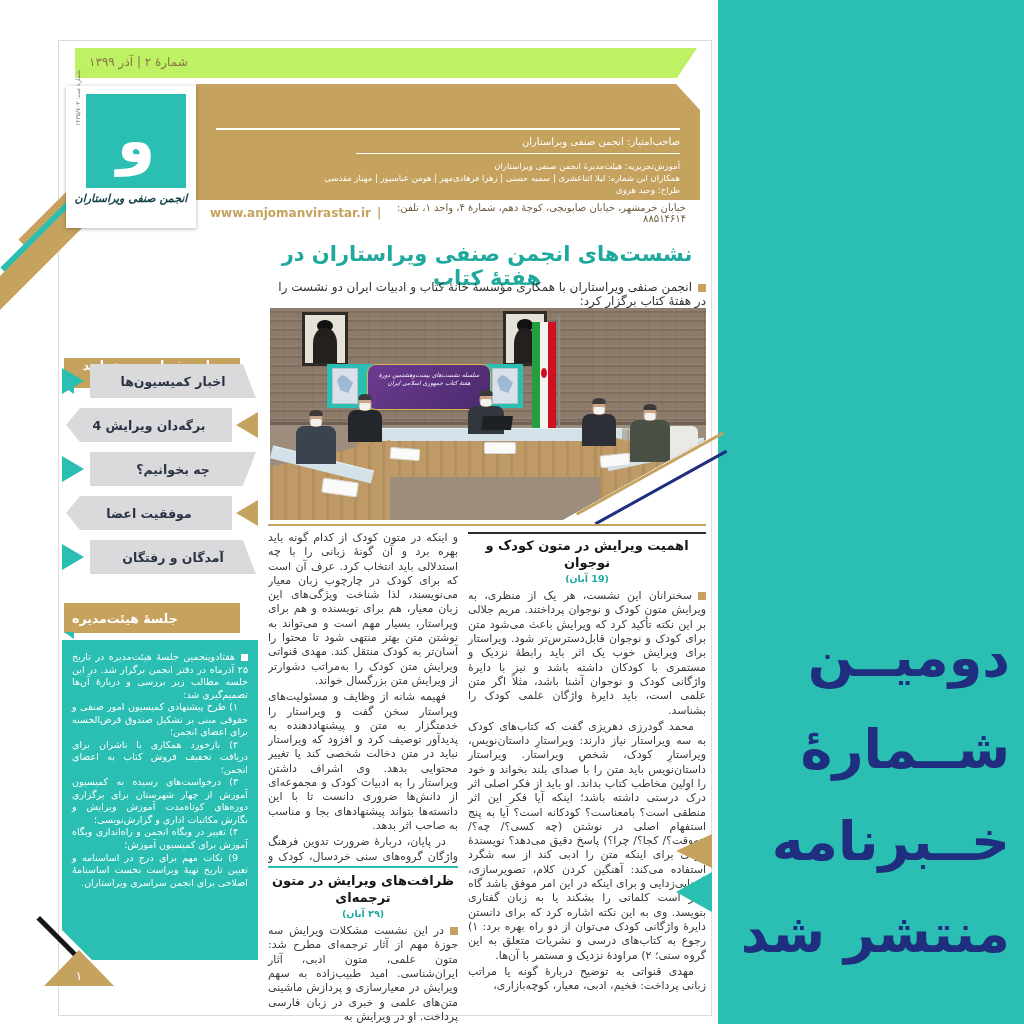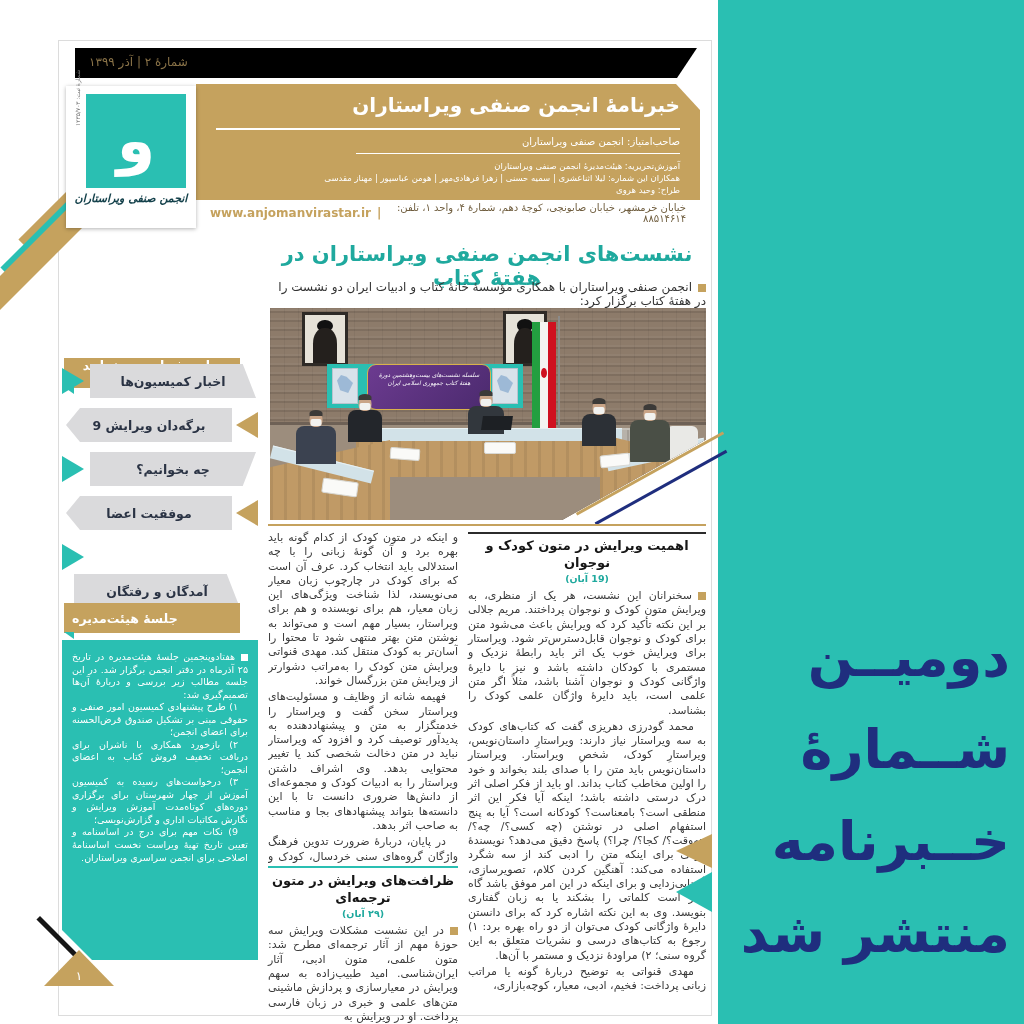--- a/index.html
+++ b/index.html
@@ -17,7 +17,7 @@
   .ribbon.teal{background:#2ABFB2;}
 
   
-  .issue-band{left:75px;top:48px;width:622px;height:30px;background:#000000;
+  .issue-band{left:75px;top:48px;width:622px;height:30px;background:#bef264;
     clip-path:polygon(0 0,100% 0,calc(100% - 20px) 100%,0 100%);}
   .issue-band span{position:absolute;left:14px;top:7px;font-size:12px;color:#8a7348;letter-spacing:.2px;}
 

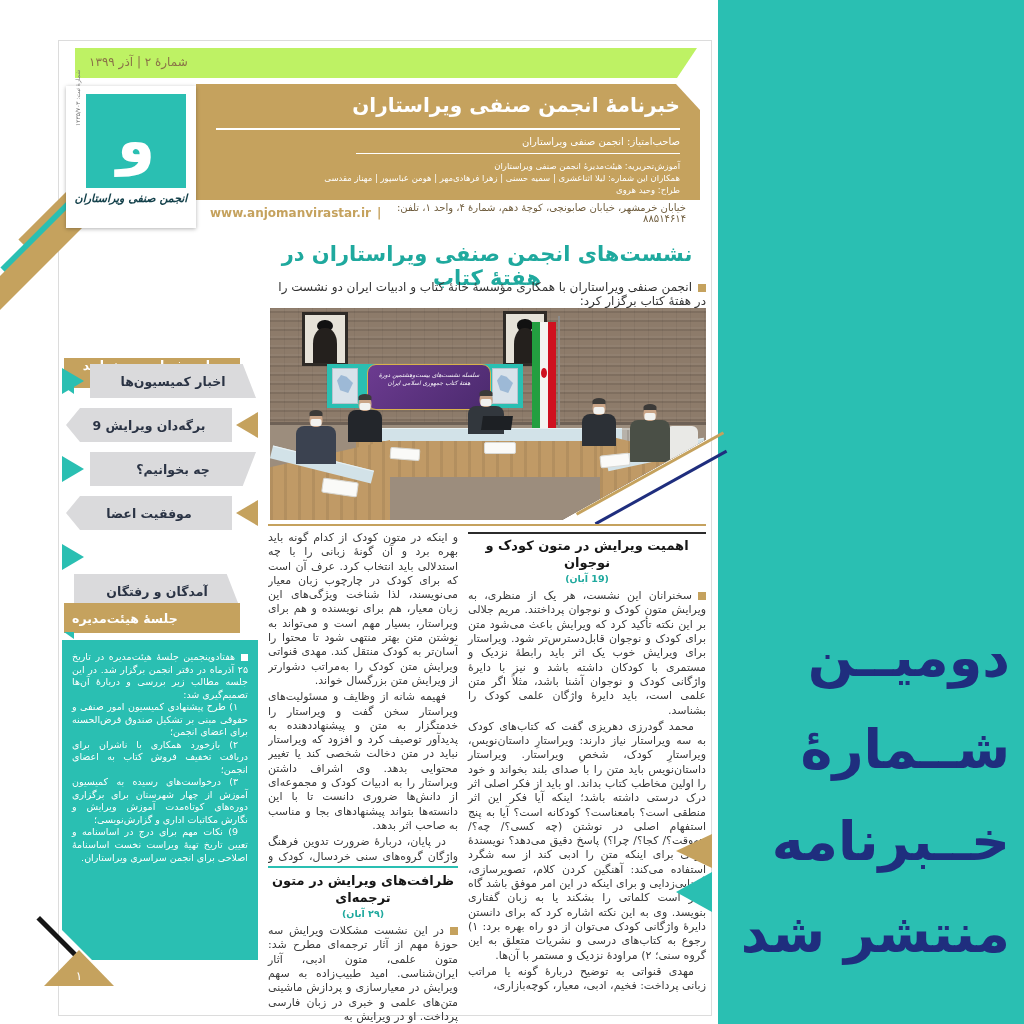--- a/index.html
+++ b/index.html
@@ -148,7 +148,6 @@
   </div>
 
   <div class="abs masthead rtl">
-    <div class="title">خبرنامهٔ انجمن صنفی ویراستاران</div>
     <div class="rule1"></div>
     <div class="owner">صاحب‌امتیاز: انجمن صنفی ویراستاران</div>
     <div class="rule2"></div>

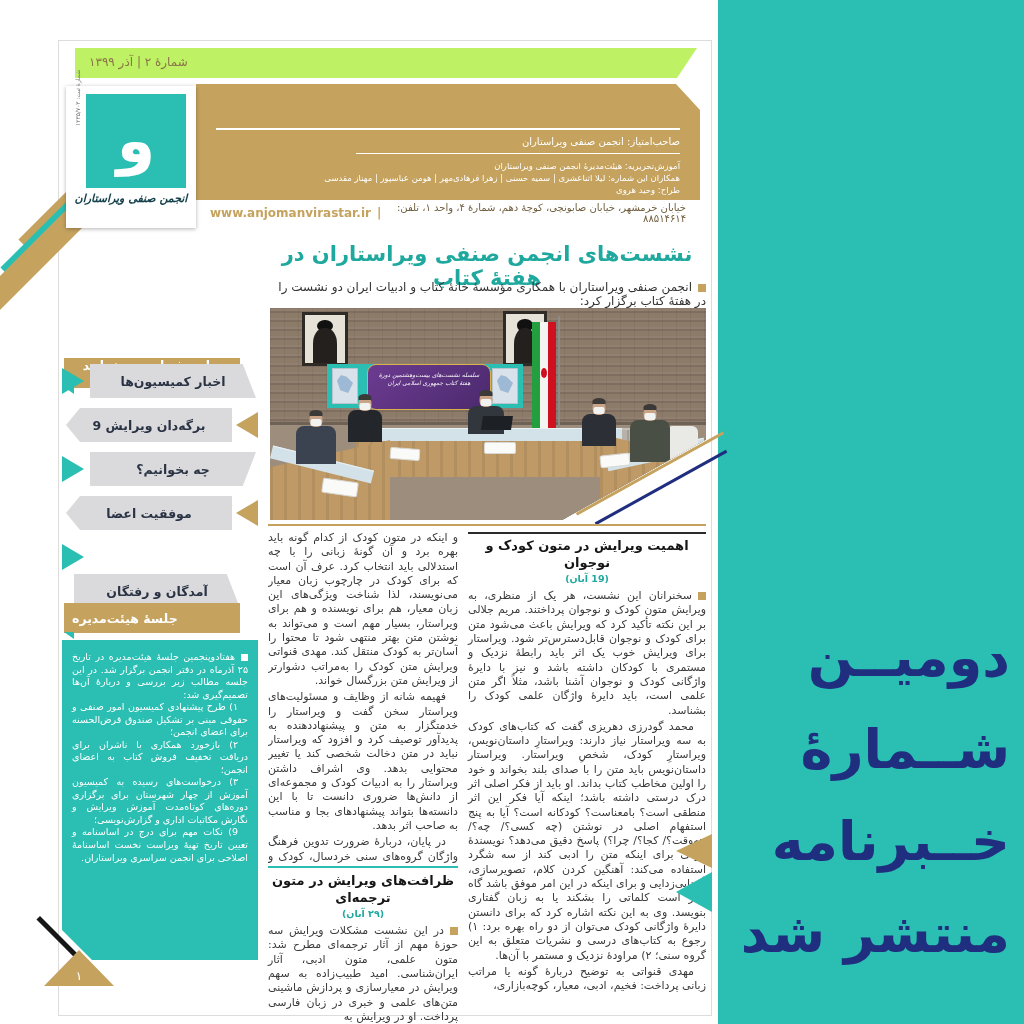--- a/index.html
+++ b/index.html
@@ -293,7 +293,7 @@
     <div class="toc-box" style="left:28px;width:166px;clip-path:polygon(0 0,92% 0,100% 100%,0 100%);">اخبار کمیسیون‌ها</div>
   </div>
   <div class="abs toc-item" style="top:408px;">
-    <div class="toc-box" style="left:4px;width:166px;clip-path:polygon(14px 0,100% 0,100% 100%,14px 100%,0 50%);">برگه‌دان ویرایش 9</div>
+    <div class="toc-box" style="left:4px;width:166px;clip-path:polygon(14px 0,100% 0,100% 100%,14px 100%,0 50%);">برگه‌دان ویرایش 4</div>
     <span class="tri" style="left:174px;top:4px;border-top:13px solid transparent;border-bottom:13px solid transparent;border-right:22px solid #C5A25E;"></span>
   </div>
   <div class="abs toc-item" style="top:452px;">

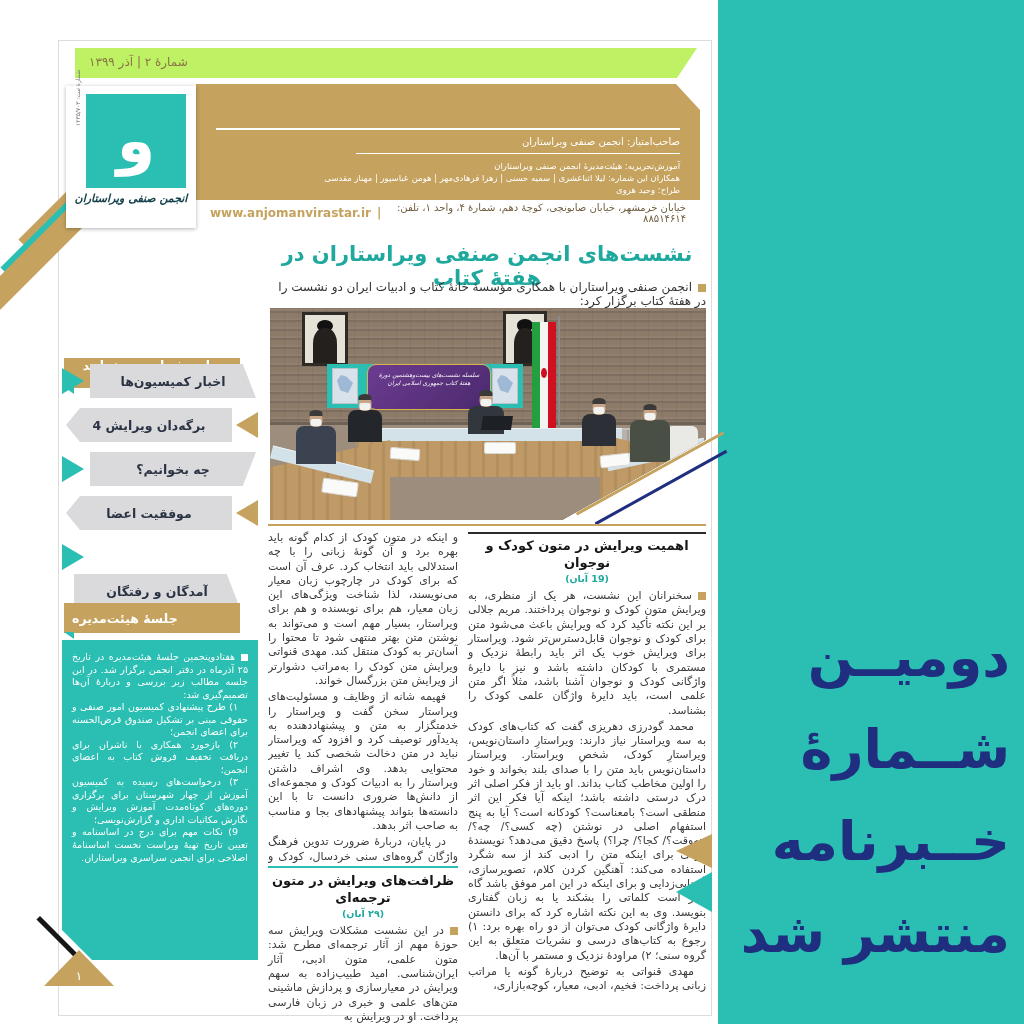--- a/index.html
+++ b/index.html
@@ -306,7 +306,7 @@
   </div>
   <div class="abs toc-item" style="top:540px;">
     <span class="tri" style="left:0;top:4px;border-top:13px solid transparent;border-bottom:13px solid transparent;border-left:22px solid #2ABFB2;"></span>
-    <div class="toc-box" style="left:12px;width:166px;clip-path:polygon(0 0,92% 0,100% 100%,0 100%);margin-top:34px;">آمدگان و رفتگان</div>
+    <div class="toc-box" style="left:28px;width:166px;clip-path:polygon(0 0,92% 0,100% 100%,0 100%);">آمدگان و رفتگان</div>
   </div>
 
   <div class="abs side-head" style="top:603px;">

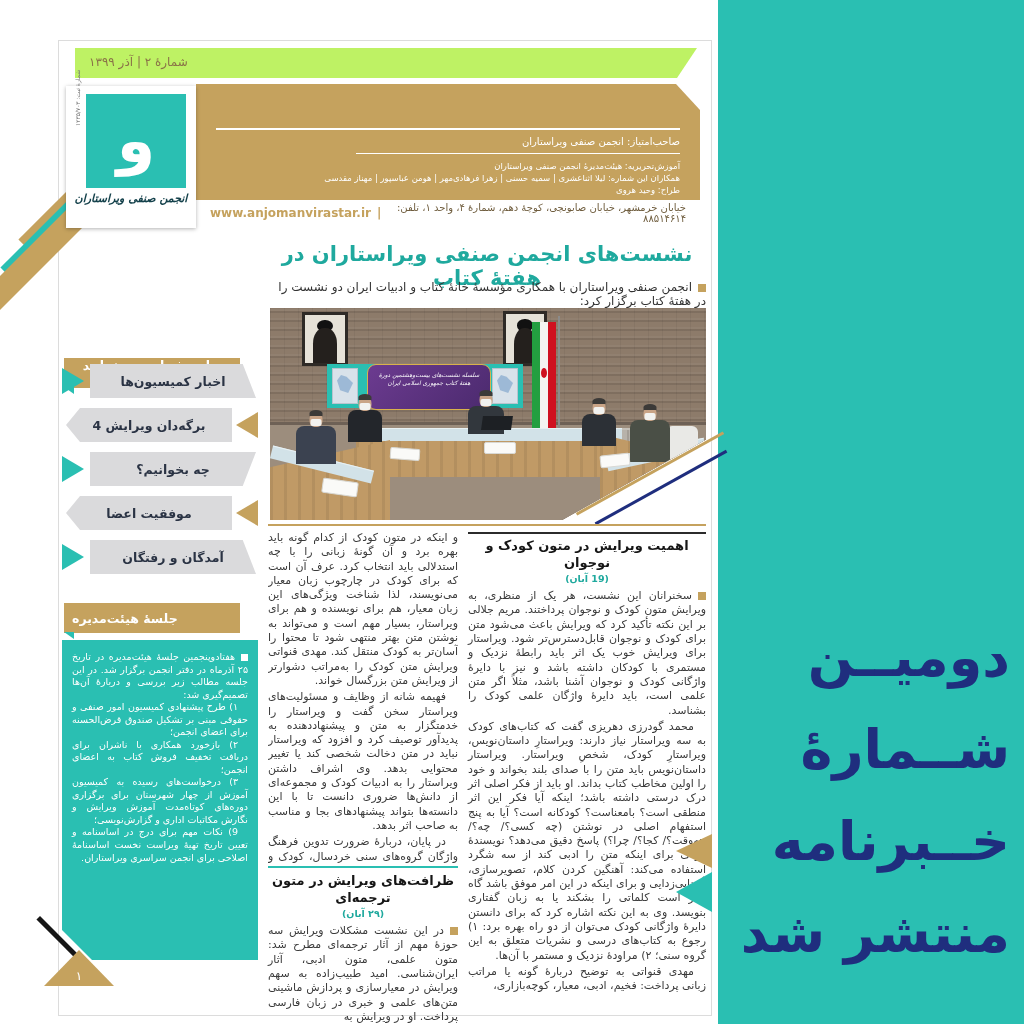--- a/index.html
+++ b/index.html
@@ -317,6 +317,7 @@
     <p class="ind">۱) طرح پیشنهادی کمیسیون امور صنفی و حقوقی مبنی بر تشکیل صندوق قرض‌الحسنه برای اعضای انجمن؛</p>
     <p class="ind">۲) بازخورد همکاری با ناشران برای دریافت تخفیف فروش کتاب به اعضای انجمن؛</p>
     <p class="ind">۳) درخواست‌های رسیده به کمیسیون آموزش از چهار شهرستان برای برگزاری دوره‌های کوتاه‌مدت آموزش ویرایش و نگارش مکاتبات اداری و گزارش‌نویسی؛</p>
+    <p class="ind">۴) تغییر در وبگاه انجمن و راه‌اندازی وبگاه آموزش برای کمیسیون آموزش؛</p>
     <p class="ind">9) نکات مهم برای درج در اساسنامه و تعیین تاریخ تهیهٔ ویراست نخست اساسنامهٔ اصلاحی برای انجمن سراسری ویراستاران.</p>
   </div>
 

